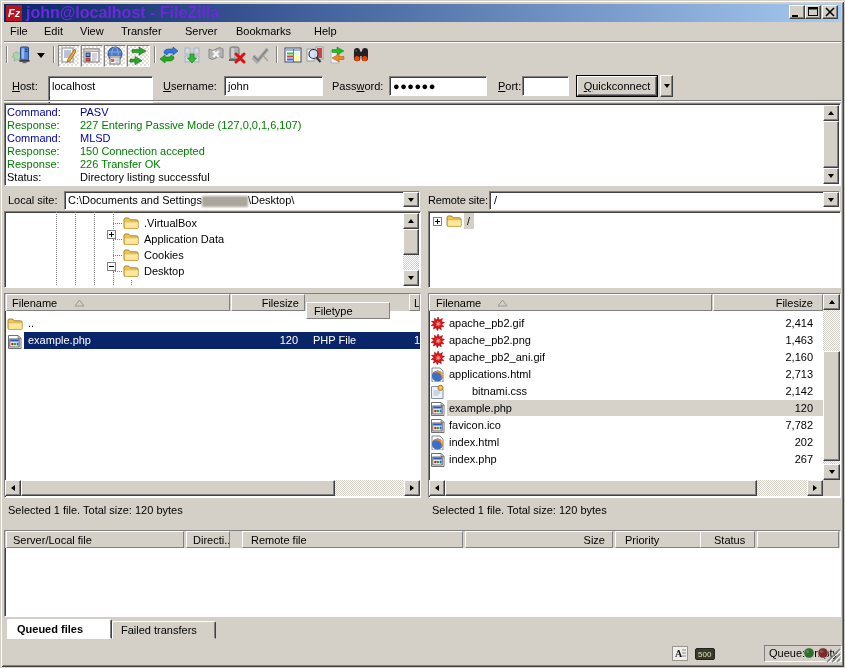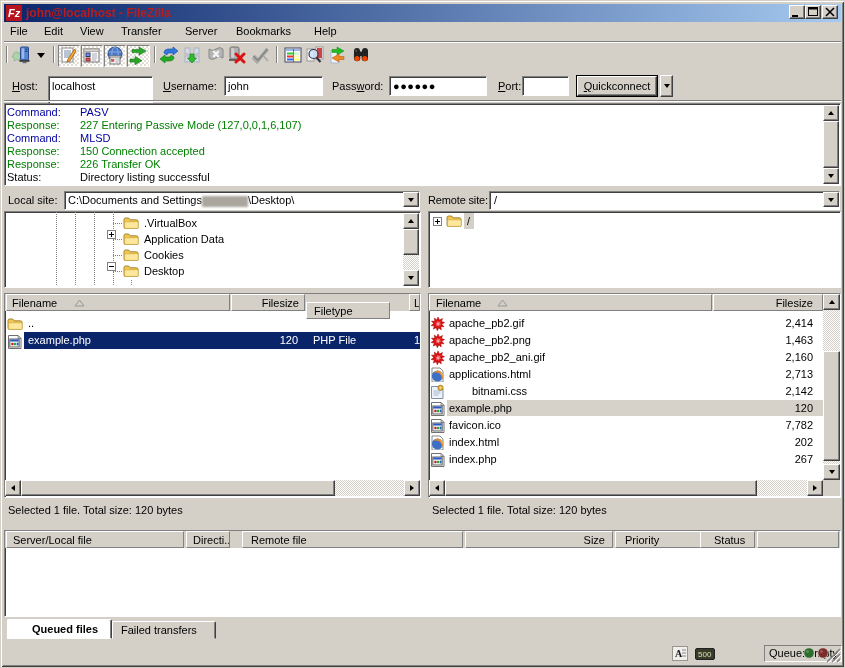--- a/index.html
+++ b/index.html
@@ -48,8 +48,8 @@
 <text x="2" y="12" font-family="Liberation Sans" font-size="11" font-style="italic" font-weight="bold" fill="#fff">Fz</text>
       </svg>
 </div>
-<div class="abs" style="left:26px;top:5px;height:32px;line-height:16px;color:#b91c1c;
-font-size:12px;font-weight:bold;">john@localhost - FileZilla</div>
+<div class="abs" style="left:26px;top:5px;height:32px;line-height:16px;color:#6d28d9;
+font-size:16px;font-weight:bold;">john@localhost - FileZilla</div>
 
 <div class="raised abs" style="left:789px;top:5px;width:16px;height:14px;"><svg width="14" height="12">
         <rect x="2" y="9" width="6" height="2" fill="#000"></rect>

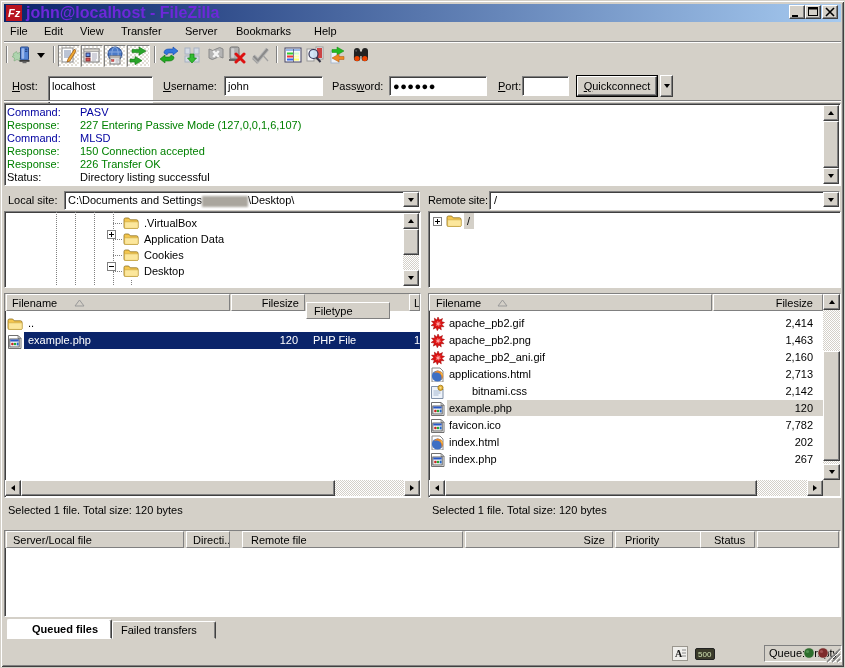--- a/index.html
+++ b/index.html
@@ -466,7 +466,7 @@
 
 <div class="abs" style="left:7px;top:619px;width:105px;height:20px;background:#fff;
 border:1px solid;border-color:#fff #404040 #fff #fff;box-shadow:inset -1px 0 0 #808080;
-text-align:left;padding-left:24px;line-height:19px;font-weight:bold;border-radius:2px 2px 0 0;">Queued files</div>
+text-align:left;padding-left:9px;line-height:19px;font-weight:bold;border-radius:2px 2px 0 0;">Queued files</div>
 <div class="abs" style="left:112px;top:621px;width:104px;height:18px;background:#D4D0C8;
 border:1px solid;border-color:#fff #404040 #D4D0C8 #fff;box-shadow:inset -1px 0 0 #808080;
 text-align:left;padding-left:8px;line-height:16px;border-radius:2px 2px 0 0;">Failed transfers</div>

